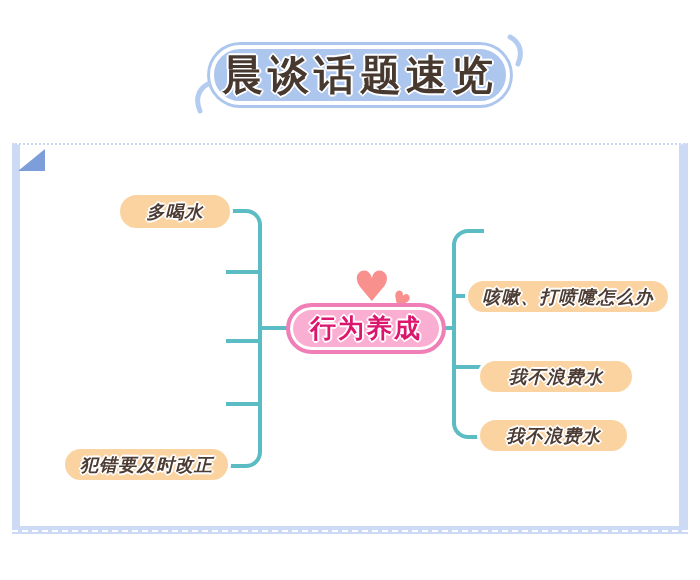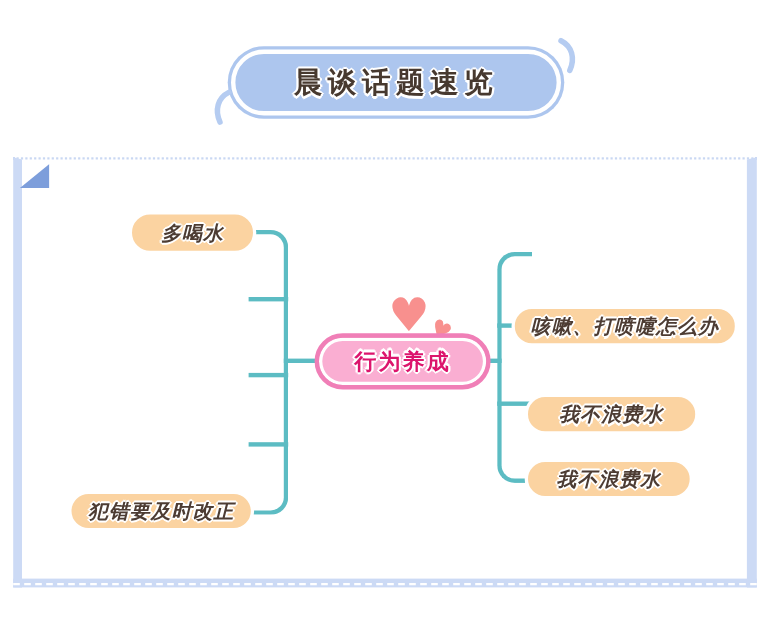--- a/index.html
+++ b/index.html
@@ -33,7 +33,7 @@
     box-shadow:0 0 0 3px var(--titleblue);
     border-radius:999px;
     display:flex; align-items:center; justify-content:center;
-    font-size:26px; font-weight:bold; letter-spacing:5px;
+    font-size:41px; font-weight:bold; letter-spacing:5px;
     color:#47392f; text-shadow:var(--outline);
     z-index:4;
   }

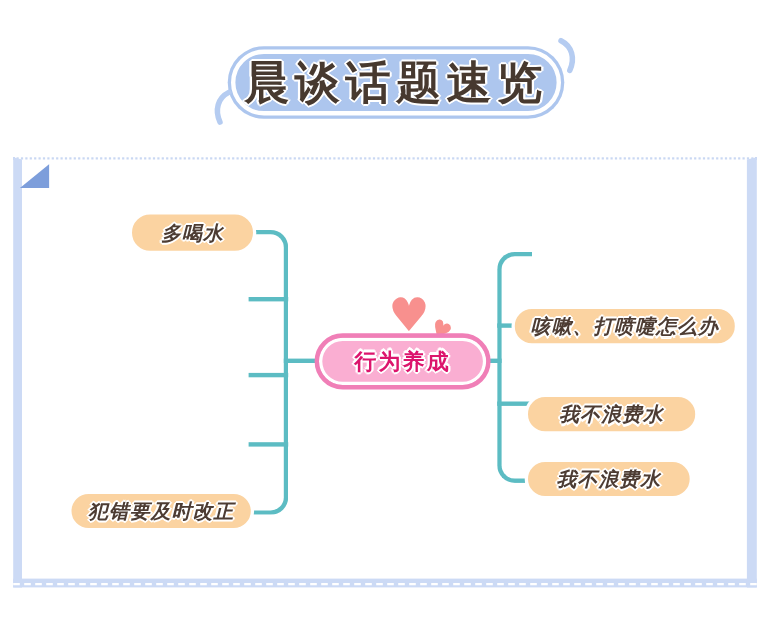--- a/index.html
+++ b/index.html
@@ -114,7 +114,7 @@
     box-shadow:inset 0 0 0 3px #fff;
     border-radius:999px;
     display:flex; align-items:center; justify-content:center;
-    font-size:20px; font-weight:bold; letter-spacing:2px;
+    font-size:26px; font-weight:bold; letter-spacing:2px;
     color:var(--pink-text); text-shadow:var(--outline);
     z-index:3;
   }

